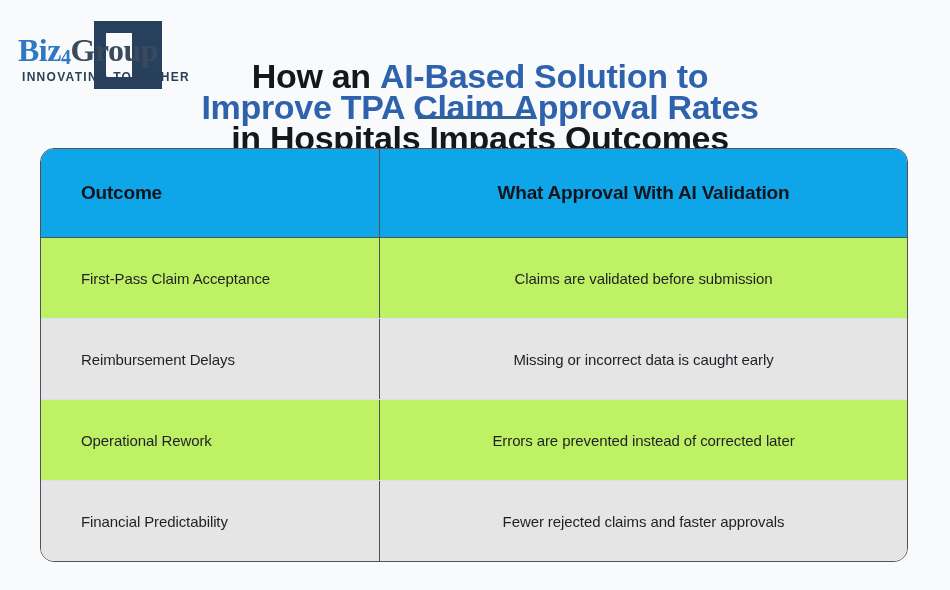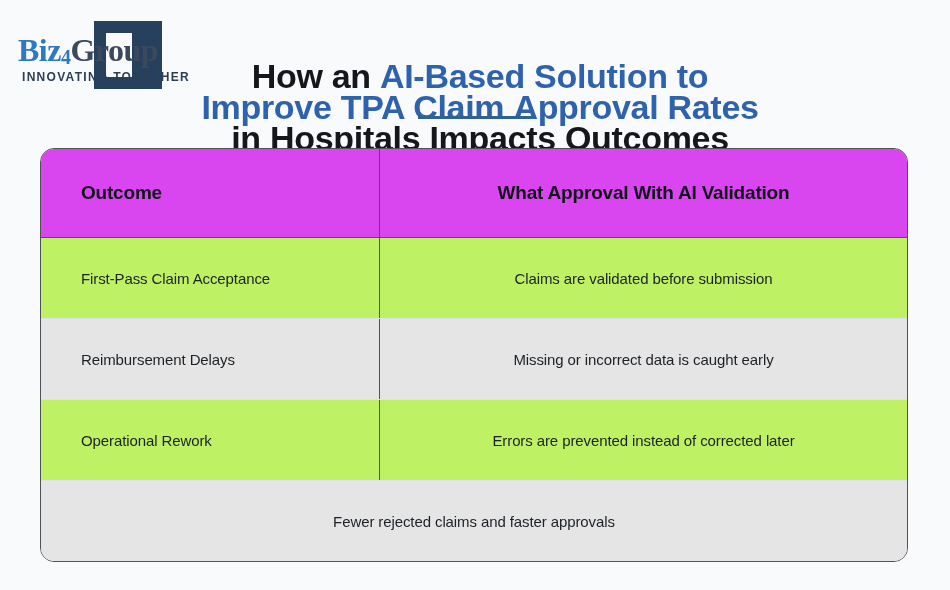--- a/index.html
+++ b/index.html
@@ -140,7 +140,7 @@
   }
 
   .row-header {
-    background: #d946ef;
+    background: #0ea5e9;
     height: 88px;
     border-bottom: 1.5px solid #4f5358;
   }

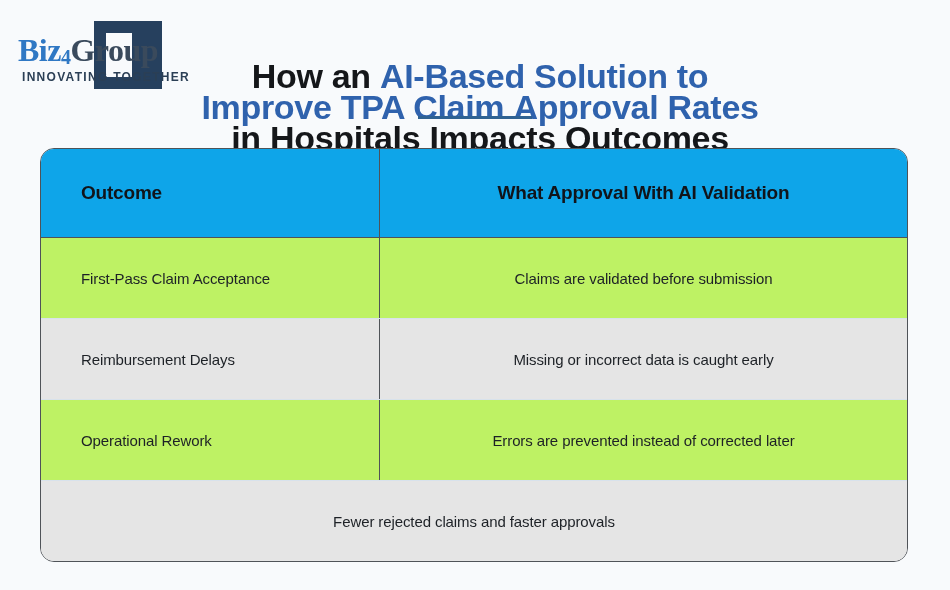--- a/index.html
+++ b/index.html
@@ -210,6 +210,7 @@
   </div>
 
   <div class="row row-body row-even">
+    <div class="cell cell-outcome">Financial Predictability</div>
     <div class="cell cell-change">Fewer rejected claims and faster approvals</div>
   </div>
 

